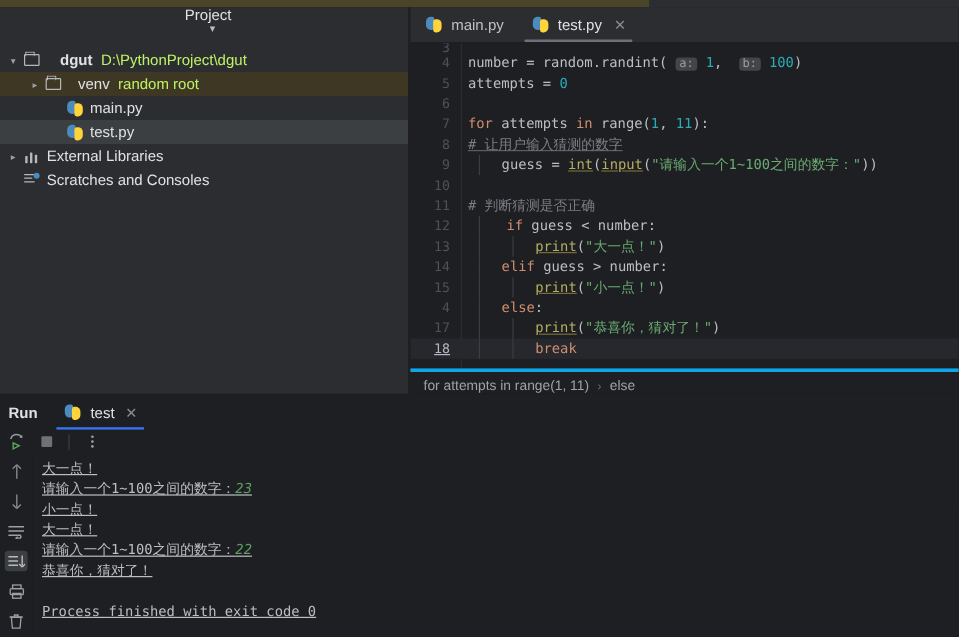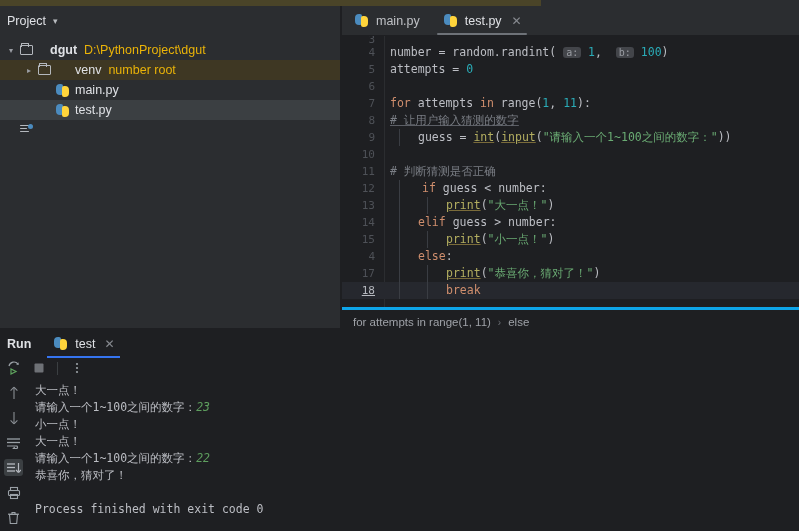--- a/index.html
+++ b/index.html
@@ -29,7 +29,7 @@
   }
   .sidebar-header {
     height: 30px; display: flex; align-items: center; padding-left: 7px;
-    color: #dfe1e5; font-size: 12.5px;
+    color: #dfe1e5; font-size: 12.5px; flex-direction: column;
   }
   .sidebar-header .chev {
     margin-left: 7px; font-size: 9px; color: #b9bcc0; line-height: 1;

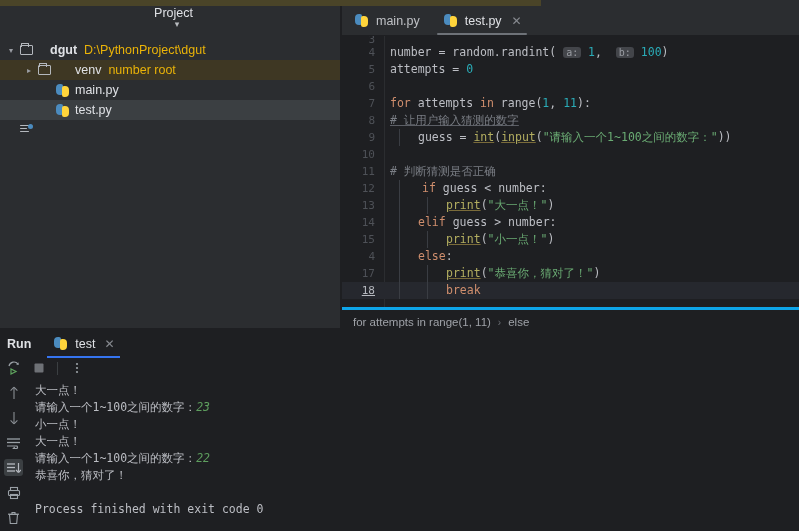--- a/index.html
+++ b/index.html
@@ -51,7 +51,7 @@
   .ico { width: 17px; flex: 0 0 17px; display: flex; align-items: center; justify-content: center; }
   .lbl-bold { font-weight: bold; color: #dfe1e5; }
   .lbl { color: #dfe1e5; }
-  .lbl-dim { color: #eab308; margin-left: 7px; }
+  .lbl-dim { color: #bef264; margin-left: 7px; }
   .ind-1 { padding-left: 4px; }
   .ind-2 { padding-left: 22px; }
   .ind-3 { padding-left: 40px; }

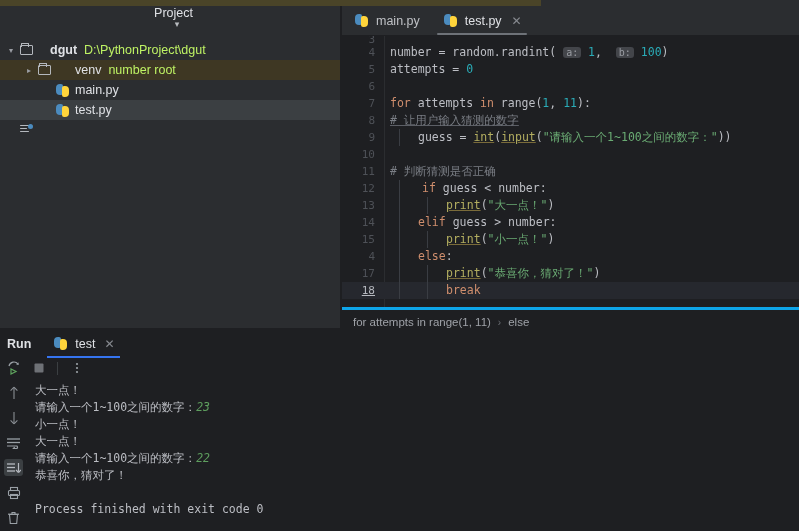--- a/index.html
+++ b/index.html
@@ -234,7 +234,7 @@
           <span class="ico">
             <span class="folder"></span>
           </span>
-          <span class="lbl" style="margin-left: 22px;">venv</span>
+          <span class="lbl" style="margin-left: 12px;">venv</span>
           <span class="lbl-dim">number root</span>
         </div>
         <div class="tree-row ind-3">

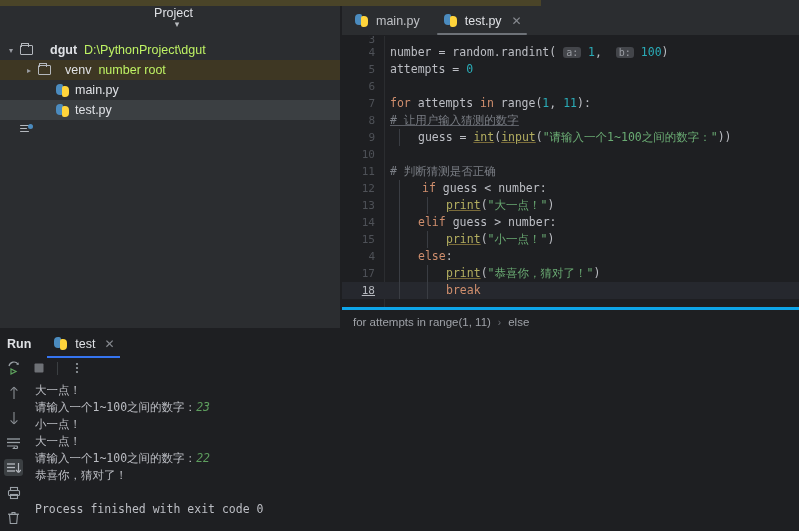--- a/index.html
+++ b/index.html
@@ -235,7 +235,7 @@
             <span class="folder"></span>
           </span>
           <span class="lbl" style="margin-left: 12px;">venv</span>
-          <span class="lbl-dim">number root</span>
+          <span class="lbl-dim">random root</span>
         </div>
         <div class="tree-row ind-3">
           <span class="arrow blank"></span>

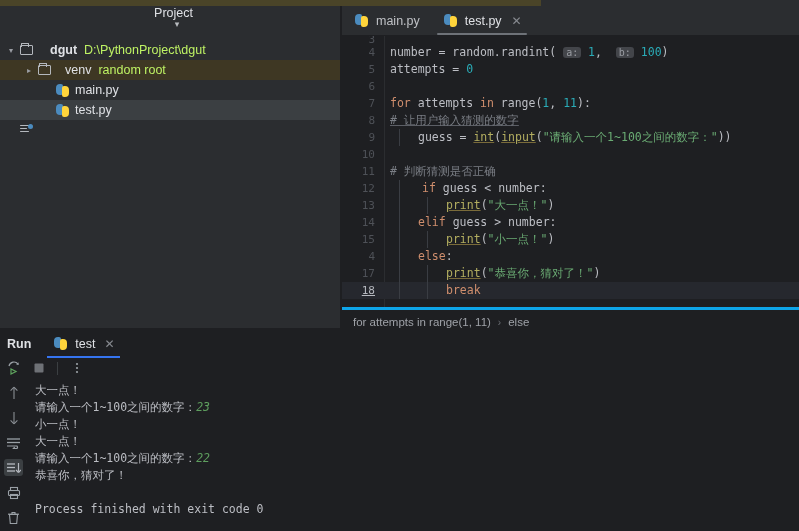--- a/index.html
+++ b/index.html
@@ -252,6 +252,17 @@
           <span class="lbl" style="margin-left: 4px;">test.py</span>
         </div>
         <div class="tree-row ind-1">
+          <span class="arrow closed"></span>
+          <span class="ico">
+            <span class="libicon">
+              <i style="height: 6px;"></i>
+              <i style="height: 9px;"></i>
+              <i style="height: 7px;"></i>
+            </span>
+          </span>
+          <span class="lbl" style="margin-left: 4px;">External Libraries</span>
+        </div>
+        <div class="tree-row ind-1">
           <span class="arrow blank"></span>
           <span class="ico">
             <span class="scratchicon">

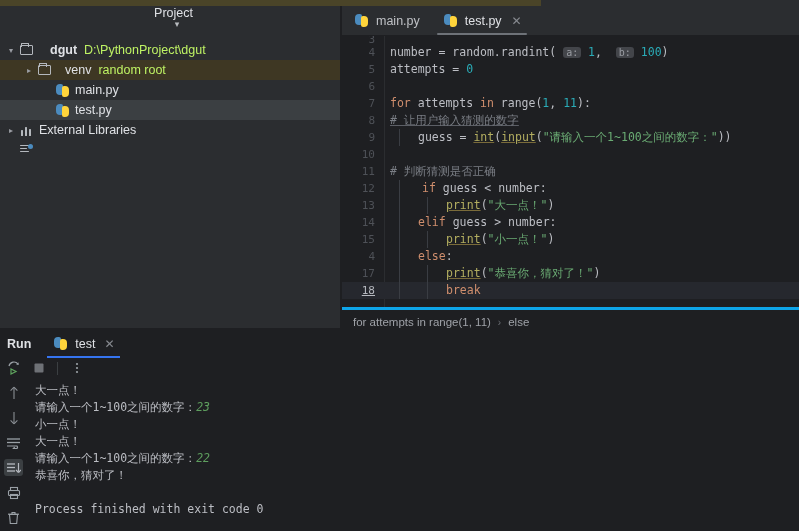--- a/index.html
+++ b/index.html
@@ -272,6 +272,7 @@
               <i style="left: 8px; top: -1px; width: 5px; height: 5px; border-radius: 50%; background: rgb(75, 139, 190);"></i>
             </span>
           </span>
+          <span class="lbl" style="margin-left: 4px;">Scratches and Consoles</span>
         </div>
       </div>
   </div>

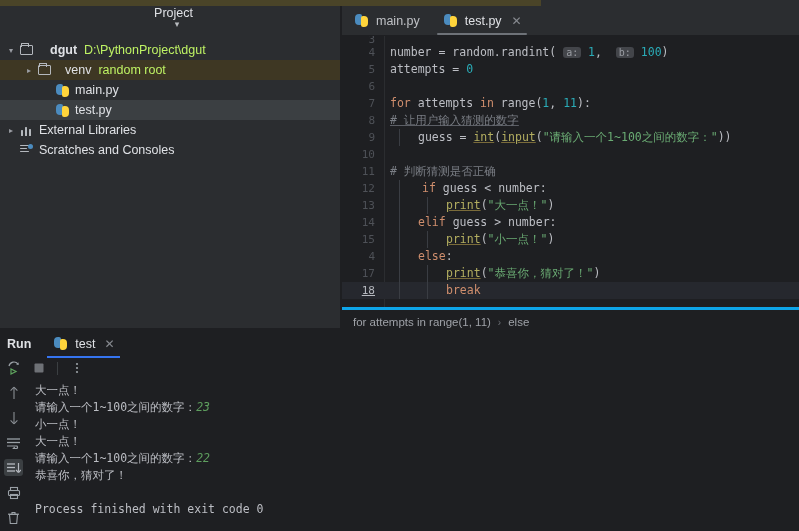--- a/index.html
+++ b/index.html
@@ -199,7 +199,7 @@
   .cline {
     height: 17px; line-height: 17px; white-space: pre;
     font-family: "DejaVu Sans Mono", "Liberation Mono", monospace;
-    font-size: 11.5px; color: #bcbec4;
+    font-size: 11.5px; color: #bcbec4; text-decoration: underline;
   }
   .cline .inp { color: #5e9e5e; font-style: italic; }
   .cline.sys { color: #bcbec4; }

